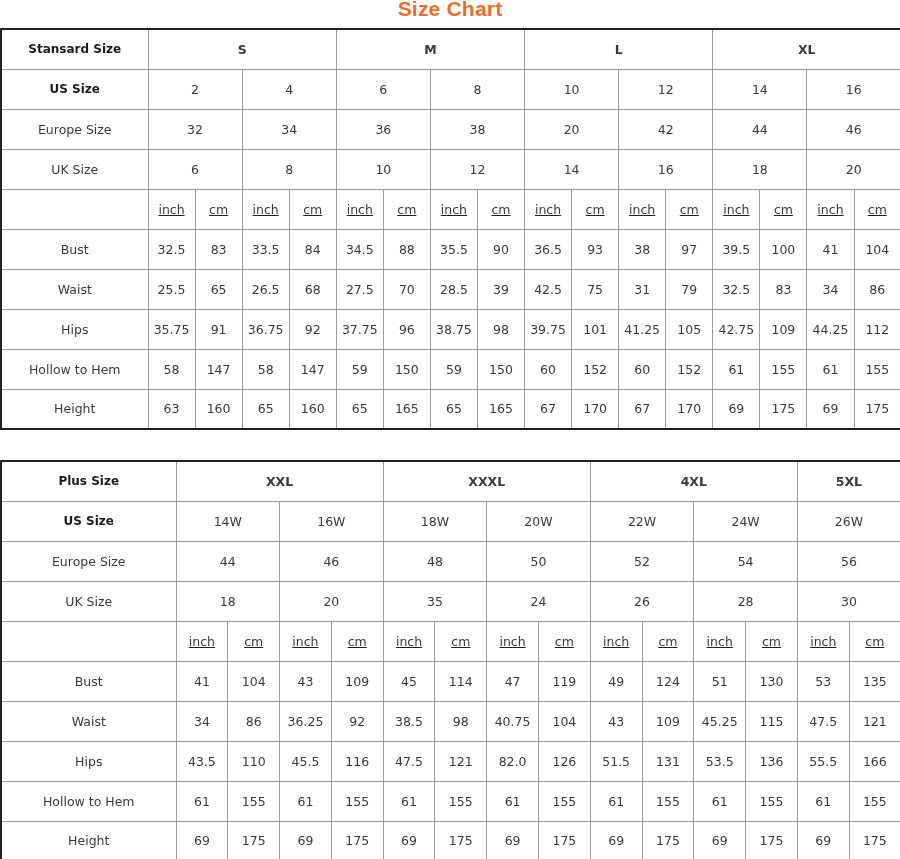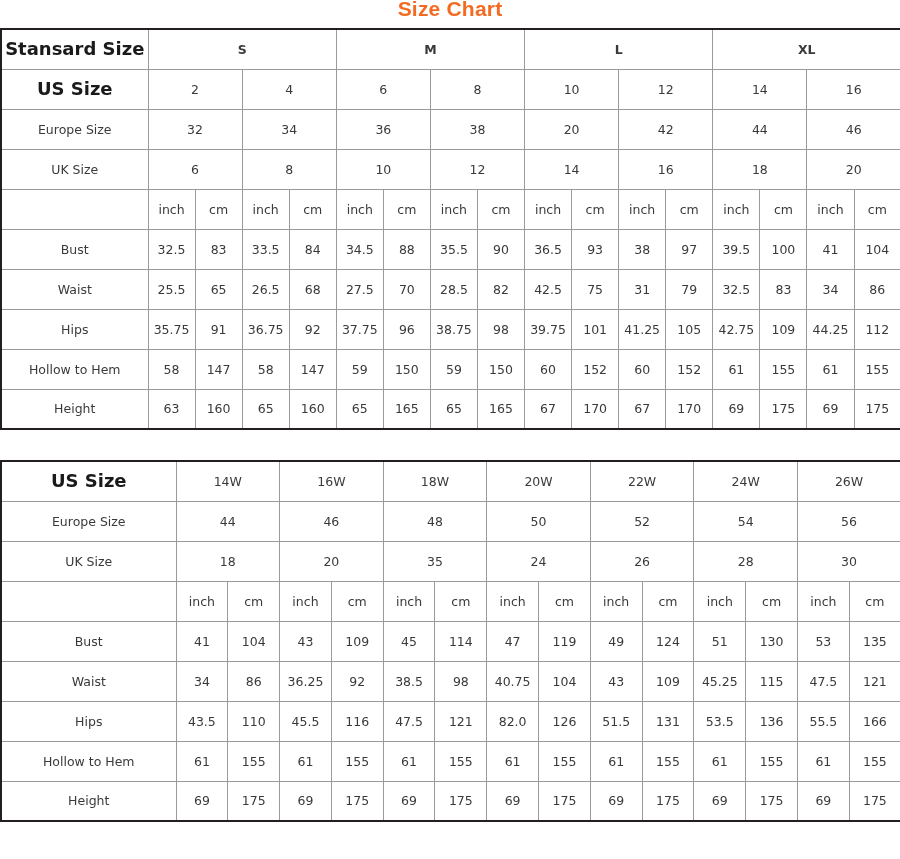--- a/index.html
+++ b/index.html
@@ -72,7 +72,7 @@
   .group-head {
     font-weight: bold;
     color: #1a1a1a;
-    font-size: 18px;
+    font-size: 12px;
   }
   .group-head { font-size: 13.5px; }
   .unit-cell {

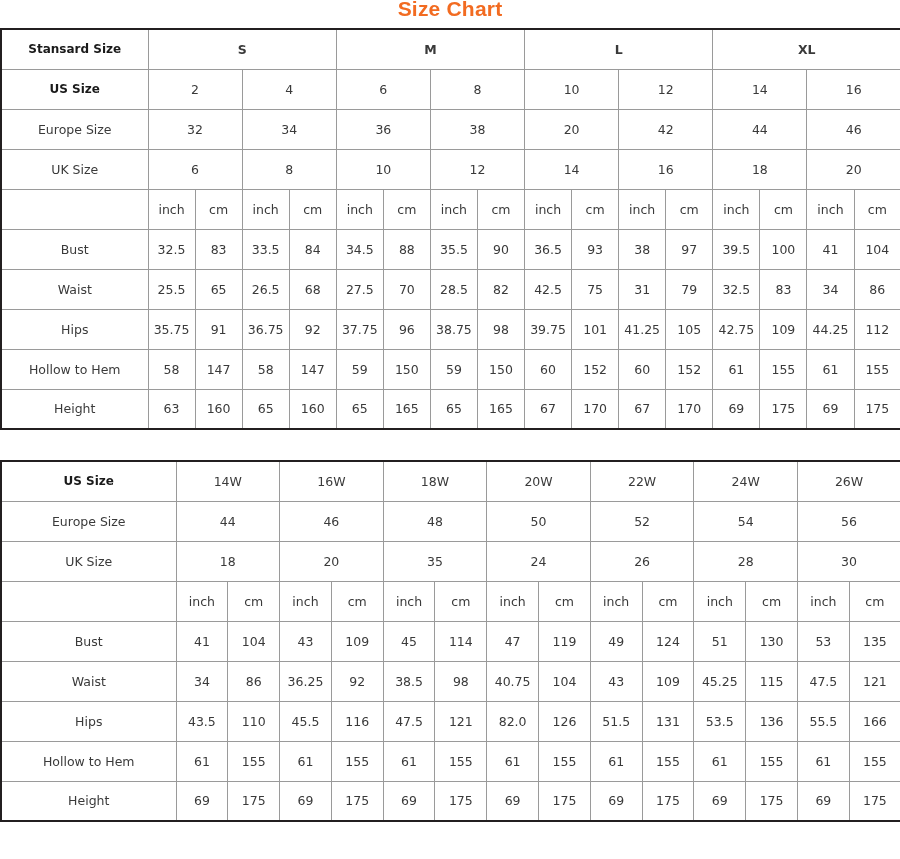--- a/index.html
+++ b/index.html
@@ -79,7 +79,7 @@
     font-size: 12px;
     color: #3a3a3a;
   }
-  .unit-row { height: 40px; }
+  .unit-row { height: 40px; text-decoration: underline; }
   .blank-cell { border: 1px solid #9a9a9a; }
 
   

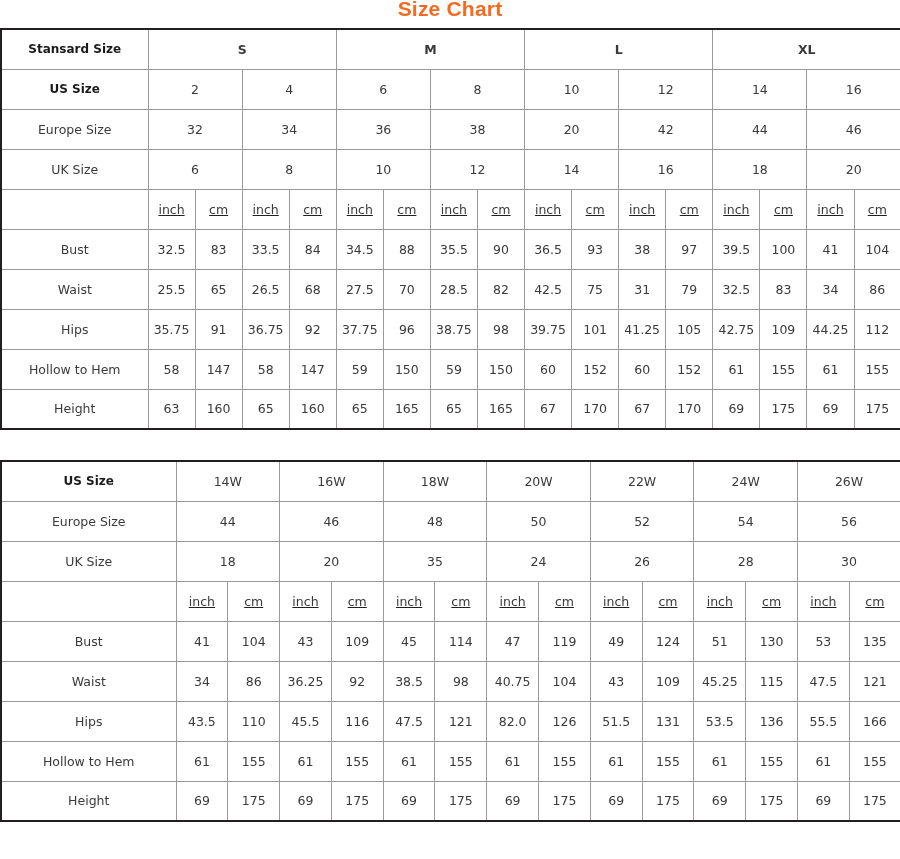--- a/index.html
+++ b/index.html
@@ -200,7 +200,7 @@
           <td>27.5</td>
           <td>70</td>
           <td>28.5</td>
-          <td>82</td>
+          <td>39</td>
           <td>42.5</td>
           <td>75</td>
           <td>31</td>

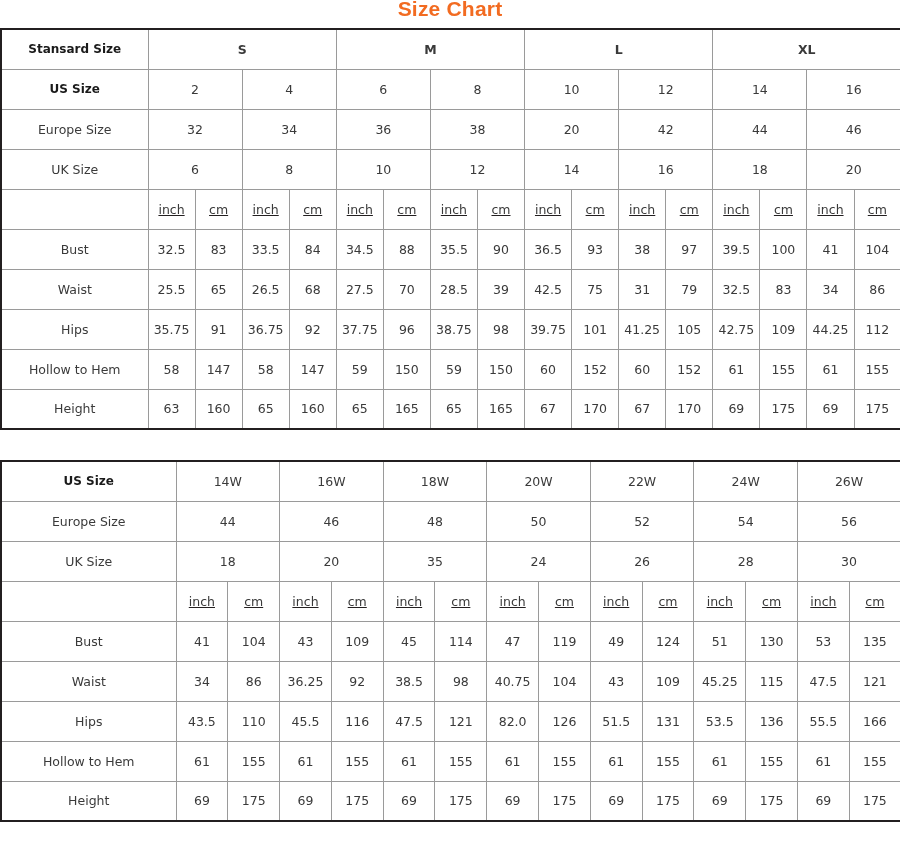--- a/index.html
+++ b/index.html
@@ -290,6 +290,13 @@
       </colgroup>
     <tbody id="tbody-plus">
         <tr>
+          <td class="row-label bold">Plus Size</td>
+          <td class="group-head" colspan="4">XXL</td>
+          <td class="group-head" colspan="4">XXXL</td>
+          <td class="group-head" colspan="4">4XL</td>
+          <td class="group-head" colspan="2">5XL</td>
+        </tr>
+        <tr>
           <td class="row-label bold">US Size</td>
           <td colspan="2">14W</td>
           <td colspan="2">16W</td>

